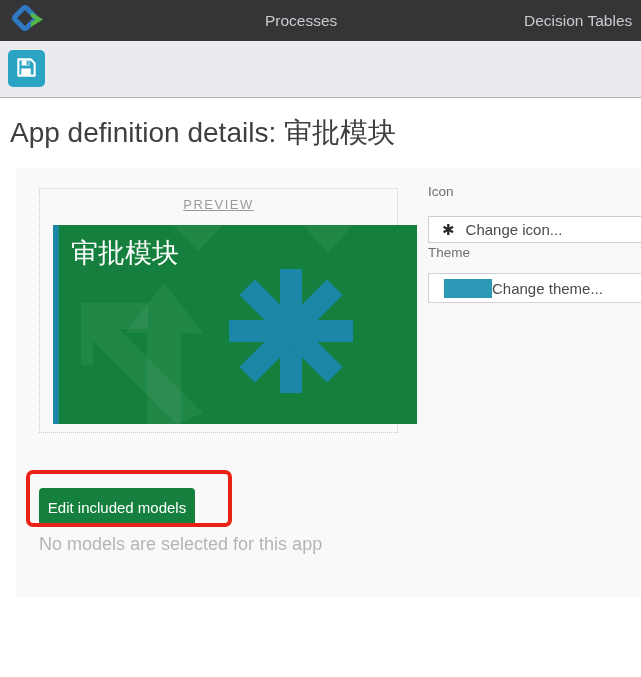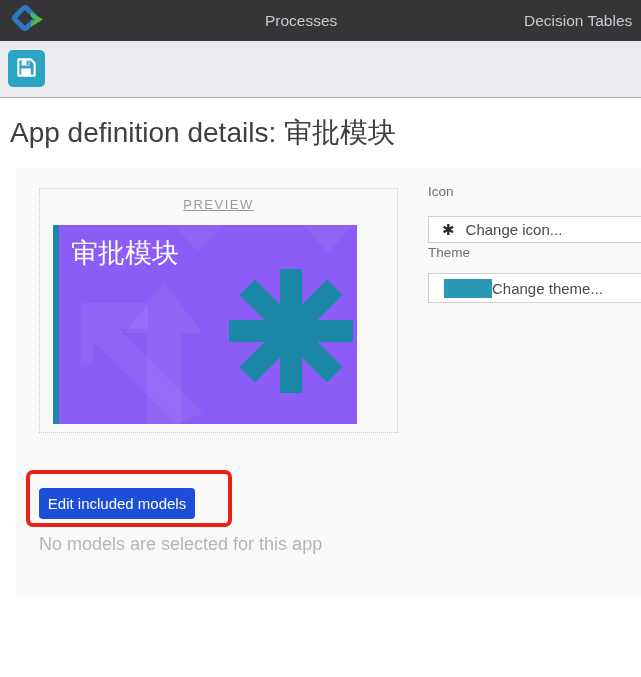--- a/index.html
+++ b/index.html
@@ -56,8 +56,8 @@
 
   
   .tile {
-    position:absolute; left:13px; top:36px; width:304px; height:199px;
-    background:#8b5cf6; overflow:hidden;
+    position:absolute; left:13px; top:36px; width:364px; height:199px;
+    background:#15803d; overflow:hidden;
   }
   .tile-strip { position:absolute; left:0; top:0; width:6px; height:199px; background:#1d86a4; }
   .tile-pattern { position:absolute; left:0; top:0; }

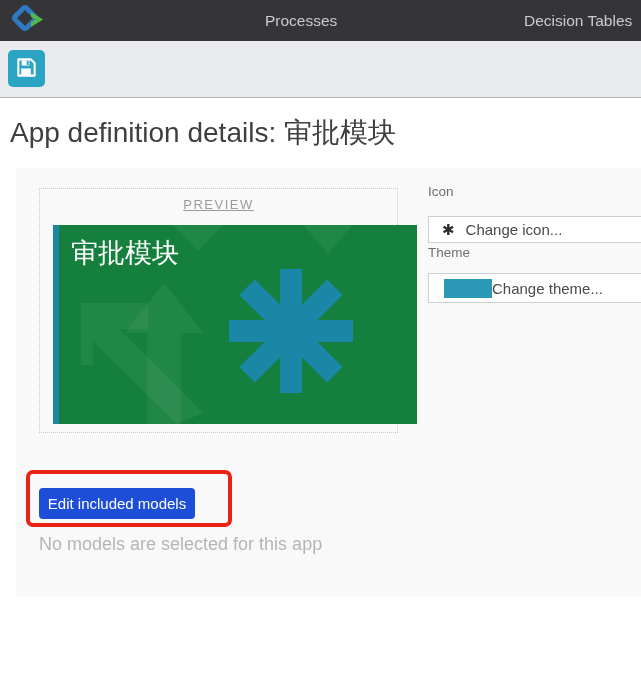--- a/index.html
+++ b/index.html
@@ -92,8 +92,8 @@
     font-size:20px; font-weight:400; color:#3c3c3c; white-space:nowrap;
   }
   .edit-btn {
-    position:absolute; left:23px; top:320px; width:156px; height:31px;
-    background:#1d4ed8; border:none; border-radius:4px; cursor:pointer;
+    position:absolute; left:23px; top:320px; width:156px; height:38px;
+    background:#15803d; border:none; border-radius:4px; cursor:pointer;
     color:#ffffff; font-size:15px; font-family:"Liberation Sans", sans-serif;
   }
   .empty-text {

